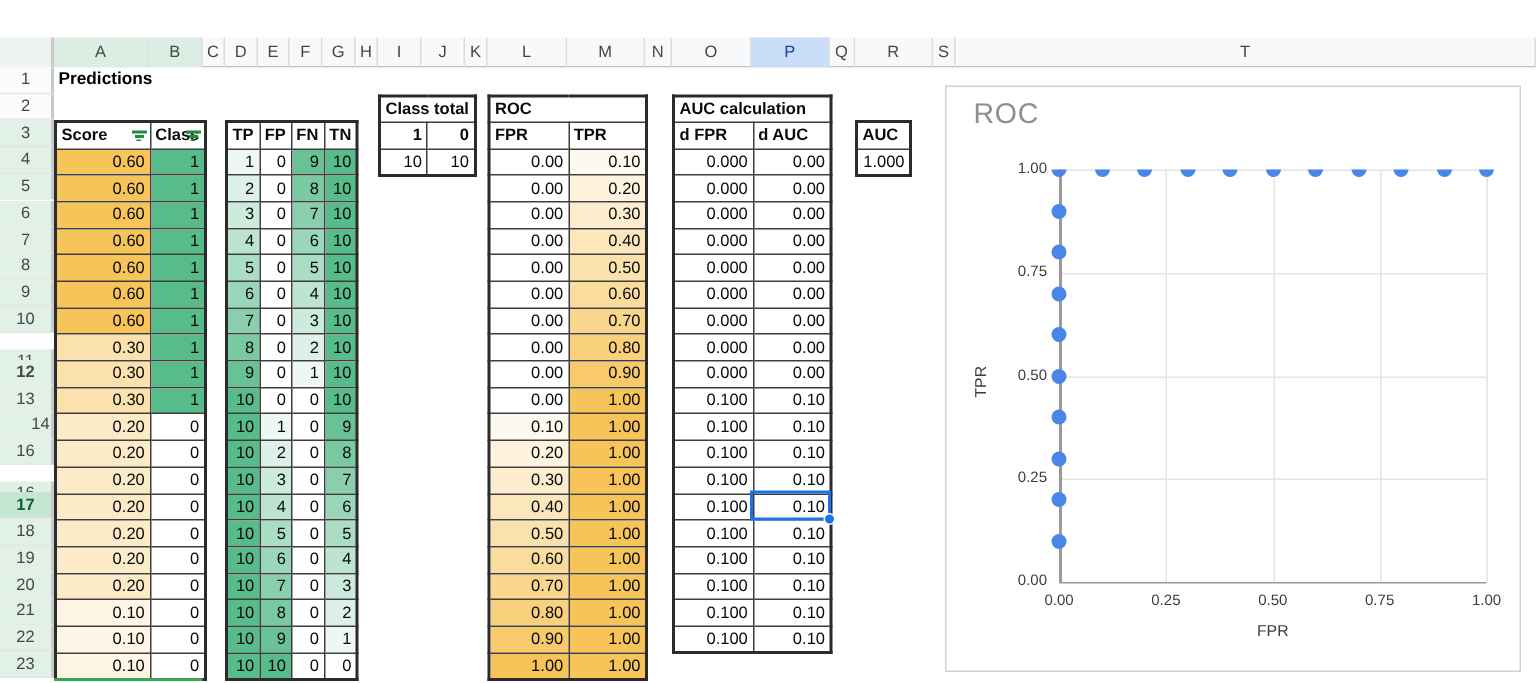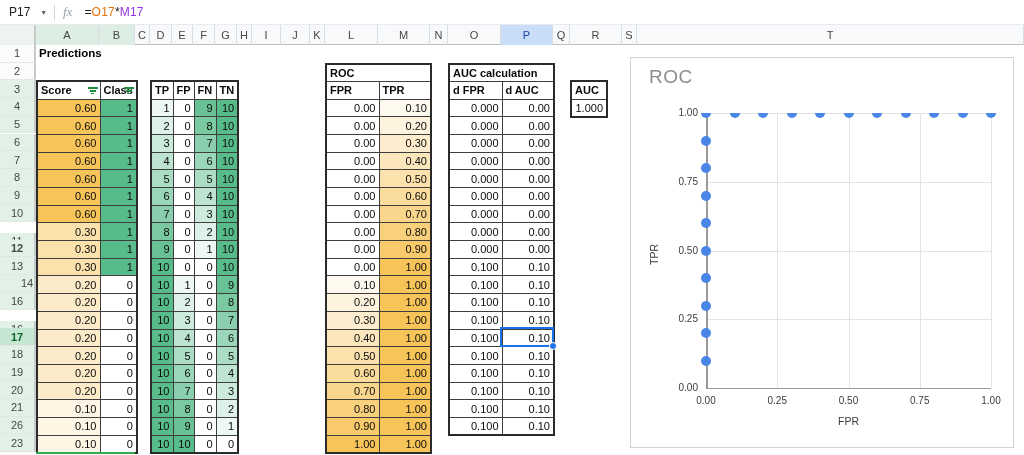--- a/index.html
+++ b/index.html
@@ -69,15 +69,6 @@
 
 <div class="app">
 
-  <div class="toolbar">
-    <div class="namebox">
-      <span>P17</span>
-      <span class="nb-arrow">▼</span>
-    </div>
-    <div class="tb-sep"></div>
-    <span class="fx">fx</span>
-    <span class="formula" id="formula"><span style="color: rgb(32, 33, 36);">=</span><span style="color: rgb(232, 113, 10);">O17</span><span style="color: rgb(32, 33, 36);">*</span><span style="color: rgb(147, 52, 230);">M17</span></span>
-  </div>
 
   <div class="colhdrs" id="colhdrs">
       <div class="ch corner" style="width: 36px;"></div>

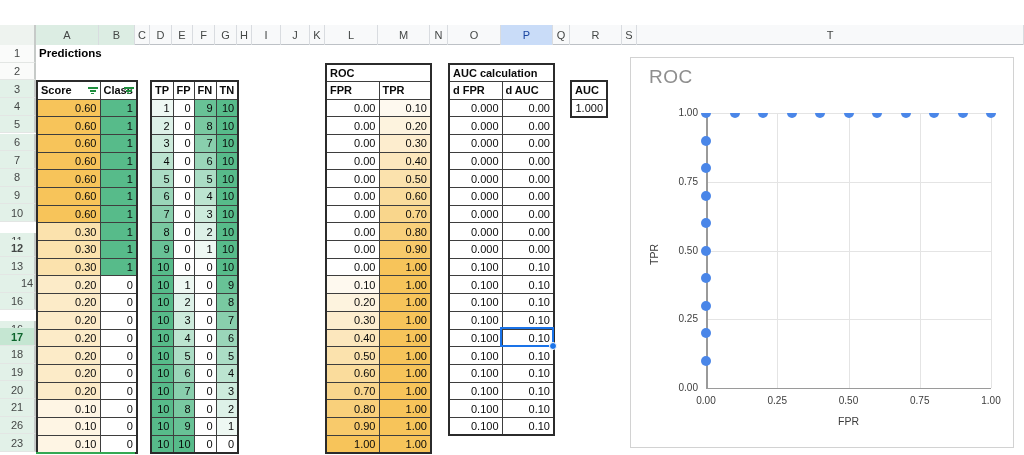--- a/index.html
+++ b/index.html
@@ -325,6 +325,21 @@
         </tbody>
       </table>
 
+    <table class="tbl" style="left:252px; top:17.7px;">
+      <tbody>
+          <tr>
+            <td class="ttl" colspan="2">Class total</td>
+          </tr>
+      <tr>
+        <td style="width:29px; font-weight:bold;">1</td>
+        <td style="width:29px; font-weight:bold;">0</td>
+      </tr>
+      <tr>
+        <td>10</td>
+        <td>10</td>
+      </tr>
+    </tbody>
+      </table>
 
     <table class="tbl" id="rocTbl" style="left:325px; top:17.7px;">
         <tbody>

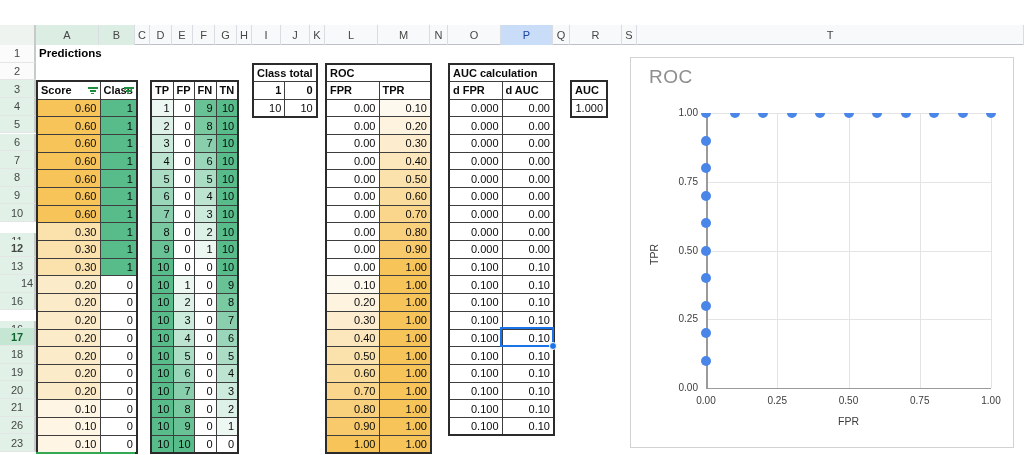--- a/index.html
+++ b/index.html
@@ -608,7 +608,7 @@
       <div class="rowhdr filt" style="top: 318.6px;">19</div>
       <div class="rowhdr filt" style="top: 336.3px;">20</div>
       <div class="rowhdr filt" style="top: 354px; text-align: center;">21</div>
-      <div class="rowhdr filt" style="top: 371.7px;">26</div>
+      <div class="rowhdr filt" style="top: 371.7px;">22</div>
       <div class="rowhdr filt" style="top: 389.4px;">23</div>
     </div>
 

